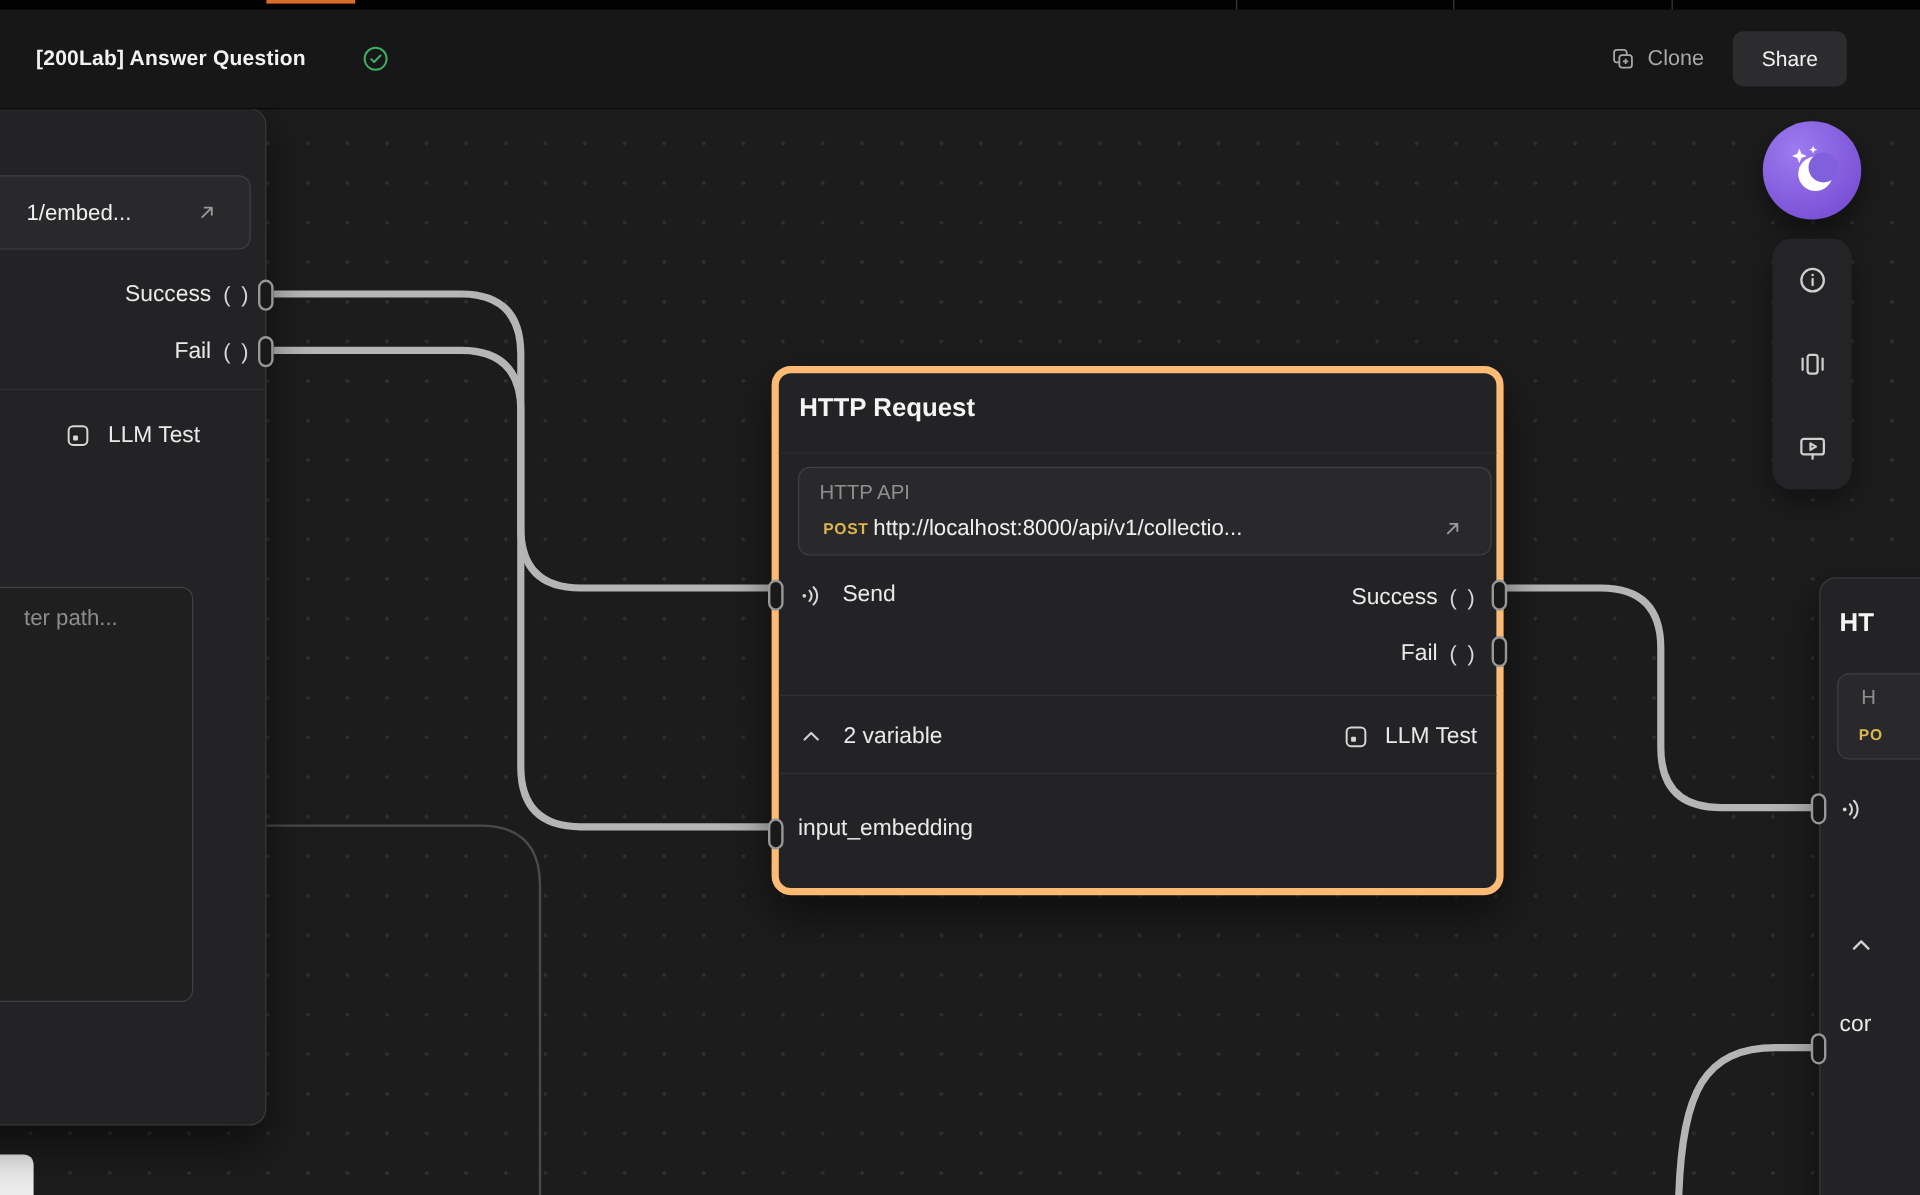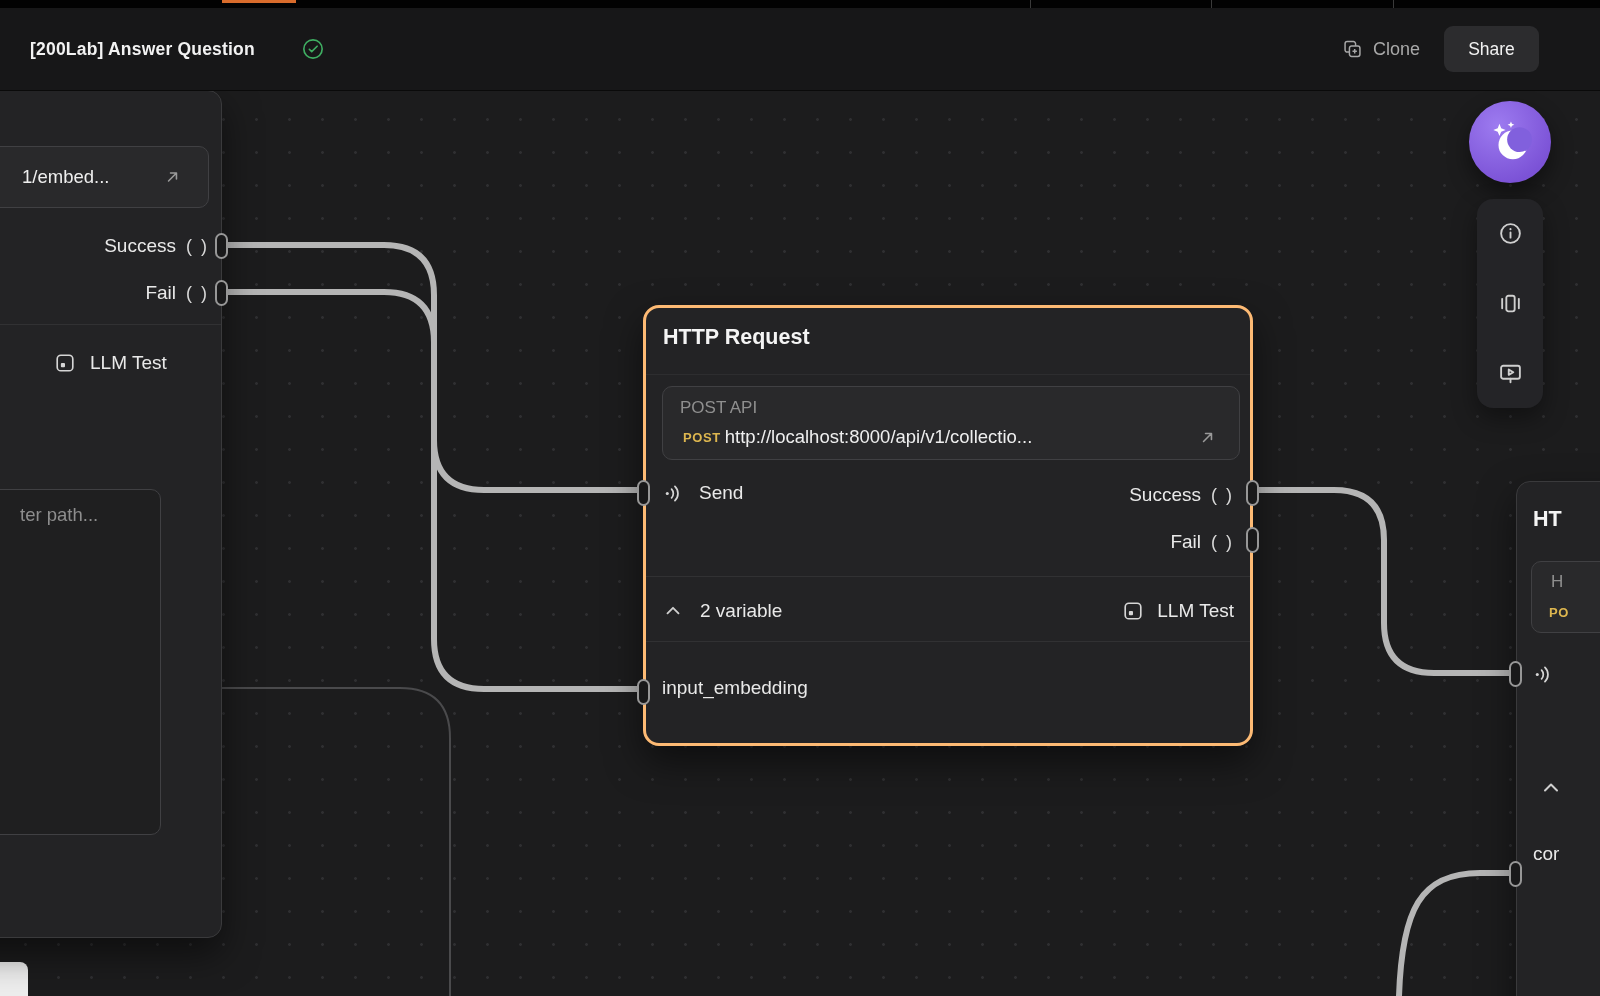--- a/index.html
+++ b/index.html
@@ -32,7 +32,7 @@
   
   .node{position:absolute;background:#232325;border:1px solid #3a3a3c;border-radius:14px;
         box-shadow:0 16px 36px rgba(0,0,0,.5);z-index:10;box-sizing:border-box;}
-  .node.selected{border:3px solid #fdba74;border-radius:16px;}
+  .node.selected{border:6px solid #fdba74;border-radius:16px;}
   .n-title{position:absolute;font-size:21.5px;font-weight:700;color:#f4f4f4;}
   .hr{position:absolute;left:0;right:0;height:1px;background:#313133;}
   .field{position:absolute;background:#29292b;border:1px solid #404043;border-radius:10px;box-sizing:border-box;}

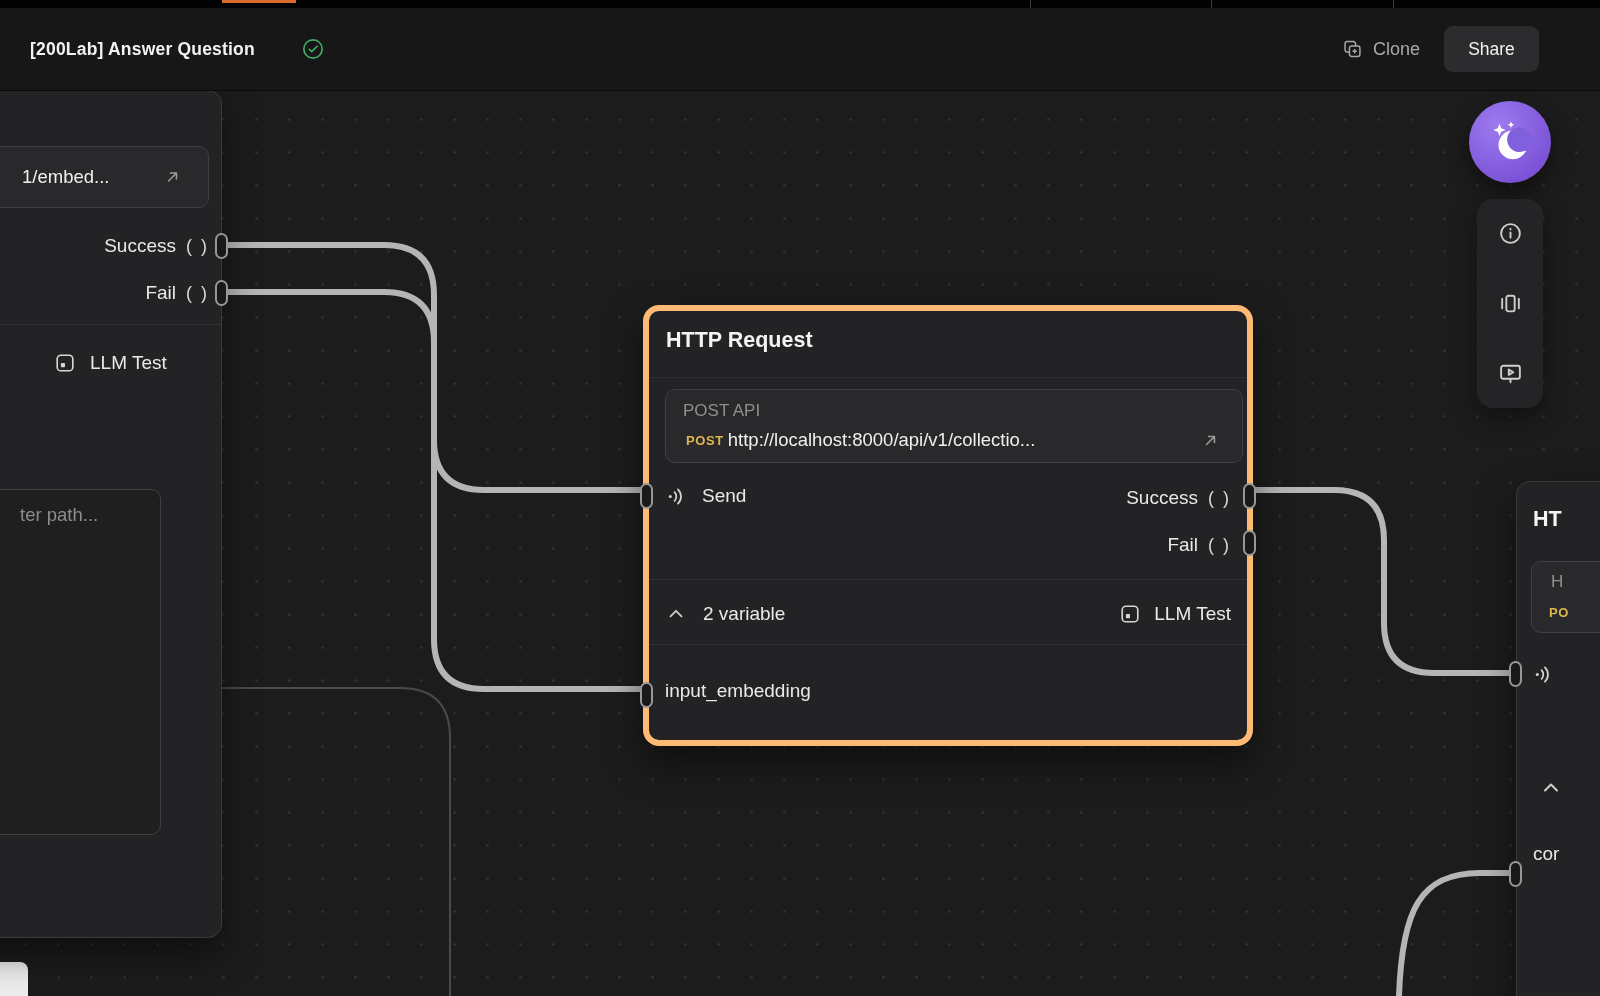--- a/index.html
+++ b/index.html
@@ -154,7 +154,7 @@
     <div class="hr" style="top:66px;background:#2d2d2f;"></div>
 
     <div class="field" style="left:16px;top:78px;width:578px;height:74px;">
-      <span class="gray" style="position:absolute;left:17px;top:11px;font-size:17px;">POST API</span>
+      <span class="gray" style="position:absolute;left:17px;top:11px;font-size:17px;">HTTP API</span>
       <div style="position:absolute;left:20px;right:54px;bottom:11px;display:flex;align-items:center;gap:4px;">
         <span class="method">POST</span>
         <span class="url">http://localhost:8000/api/v1/collectio...</span>

